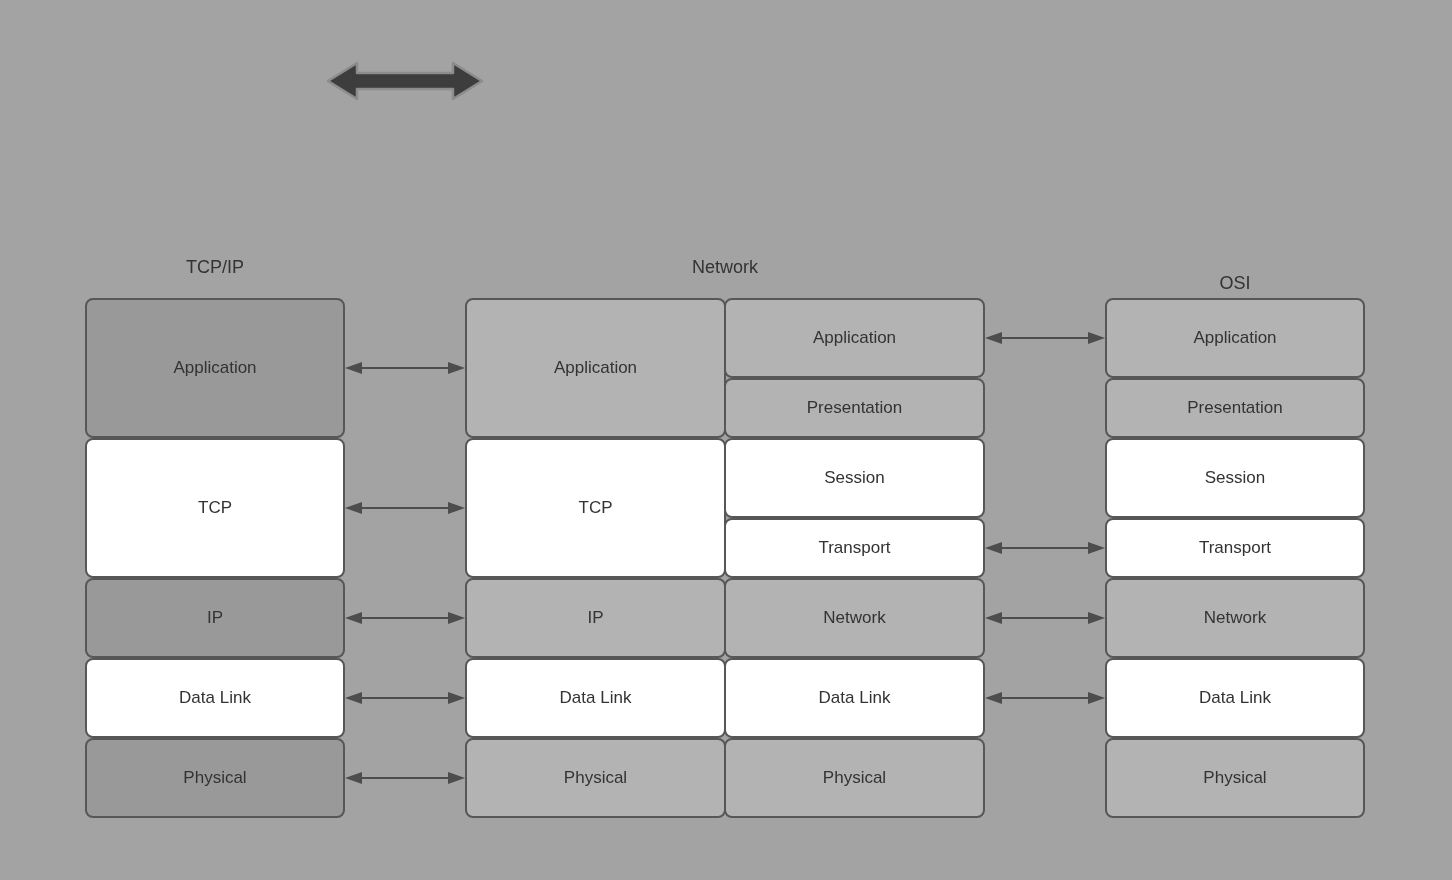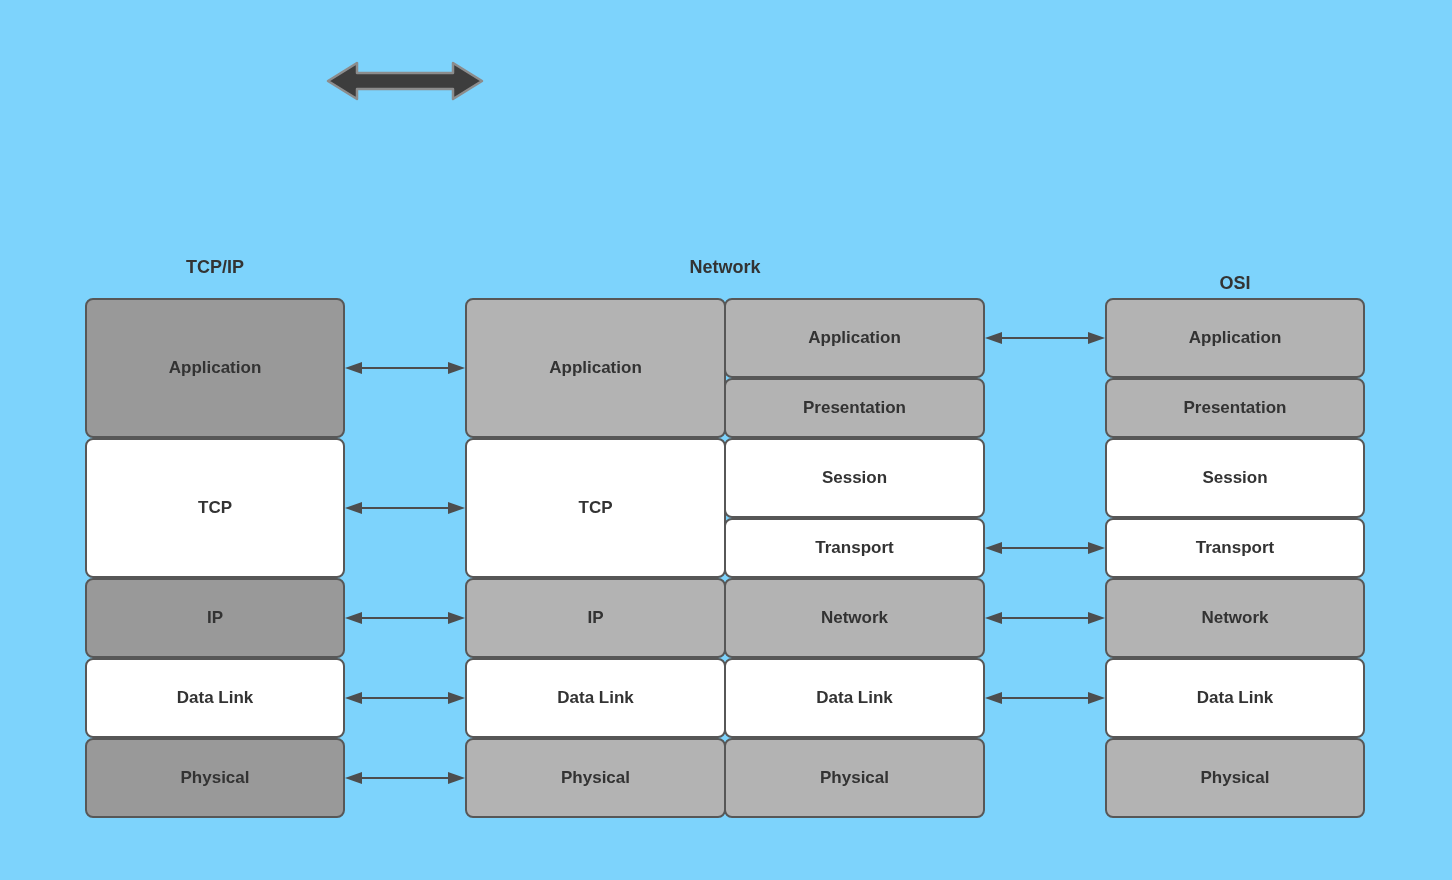--- a/index.html
+++ b/index.html
@@ -12,9 +12,8 @@
     position: relative;
     width: 1452px;
     height: 880px;
-    background: #7dd3fc;
+    background: #a3a3a3;
     overflow: hidden;
-    font-weight: bold;
   }
   .col-header {
     position: absolute;

